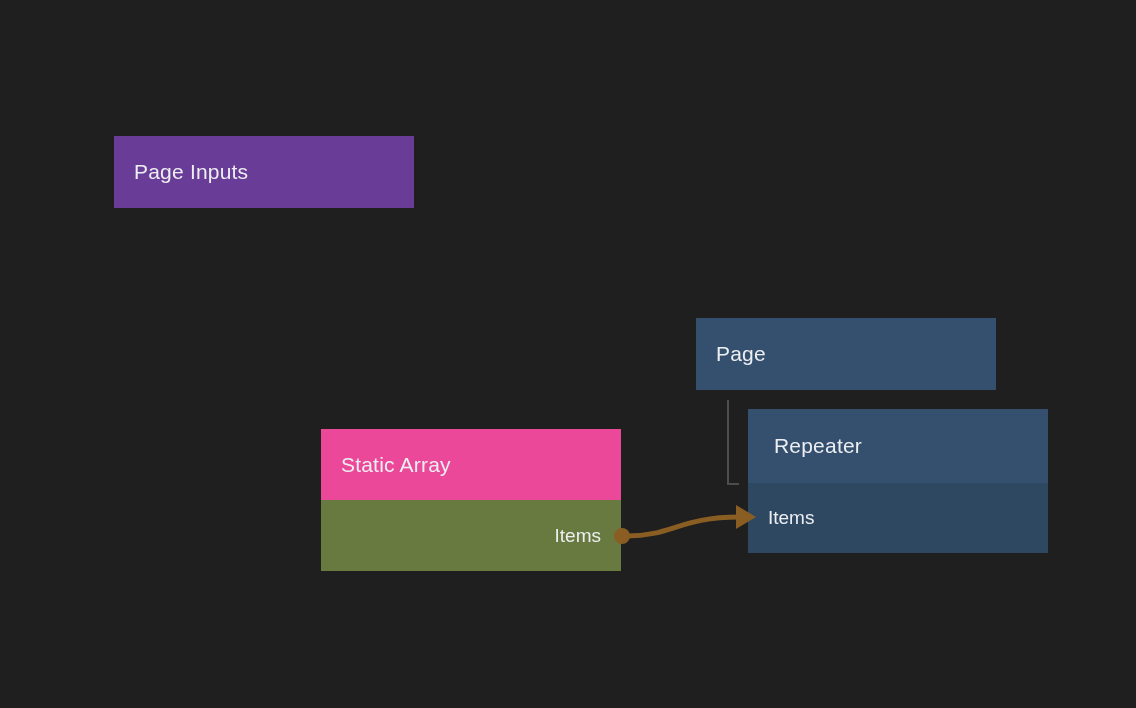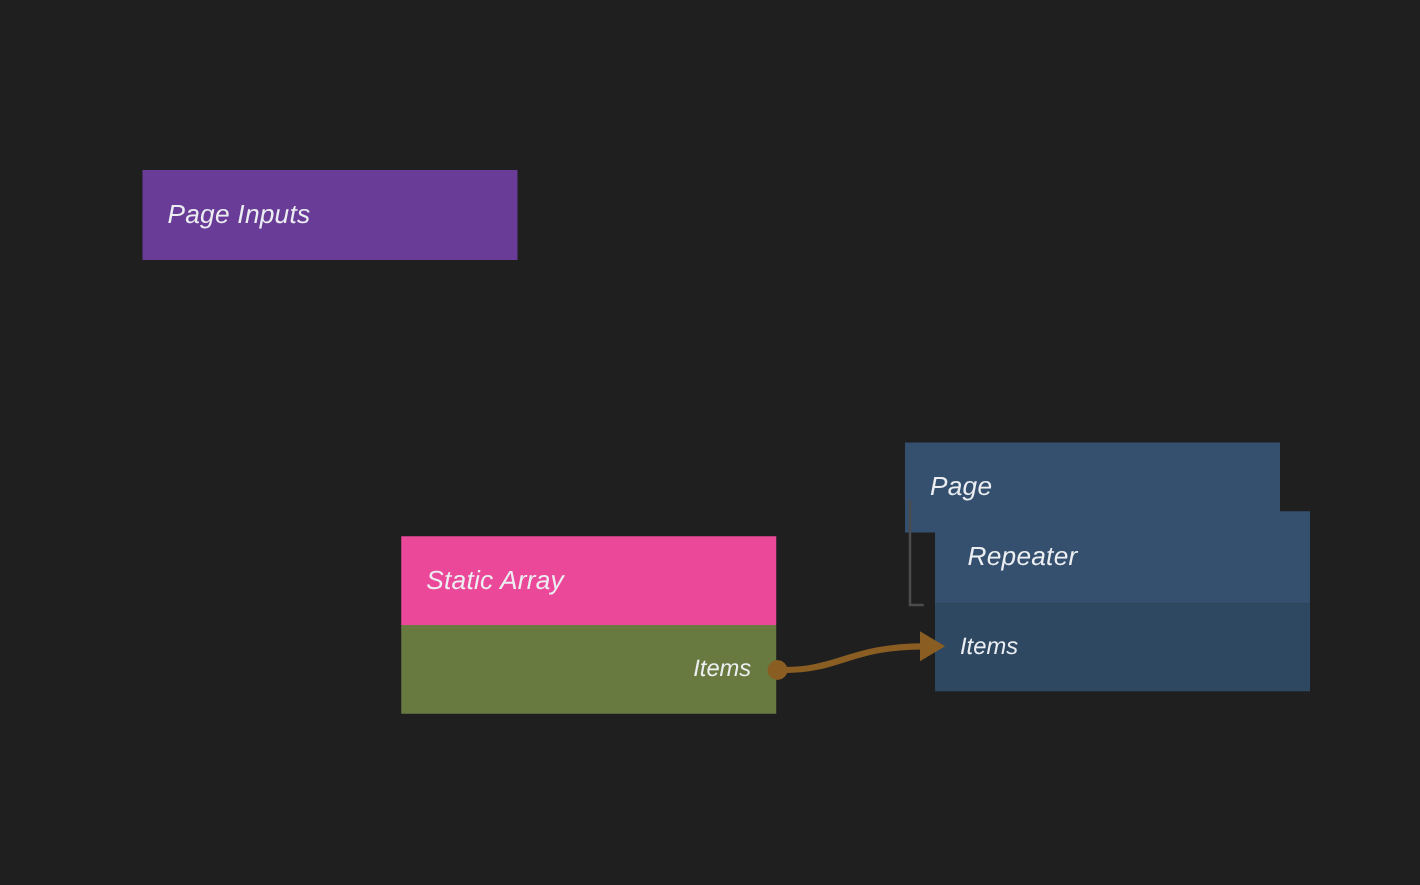--- a/index.html
+++ b/index.html
@@ -11,7 +11,6 @@
     width: 1136px;
     height: 708px;
     background: #1f1f20;
-    font-style: italic;
   }
 
   .node {

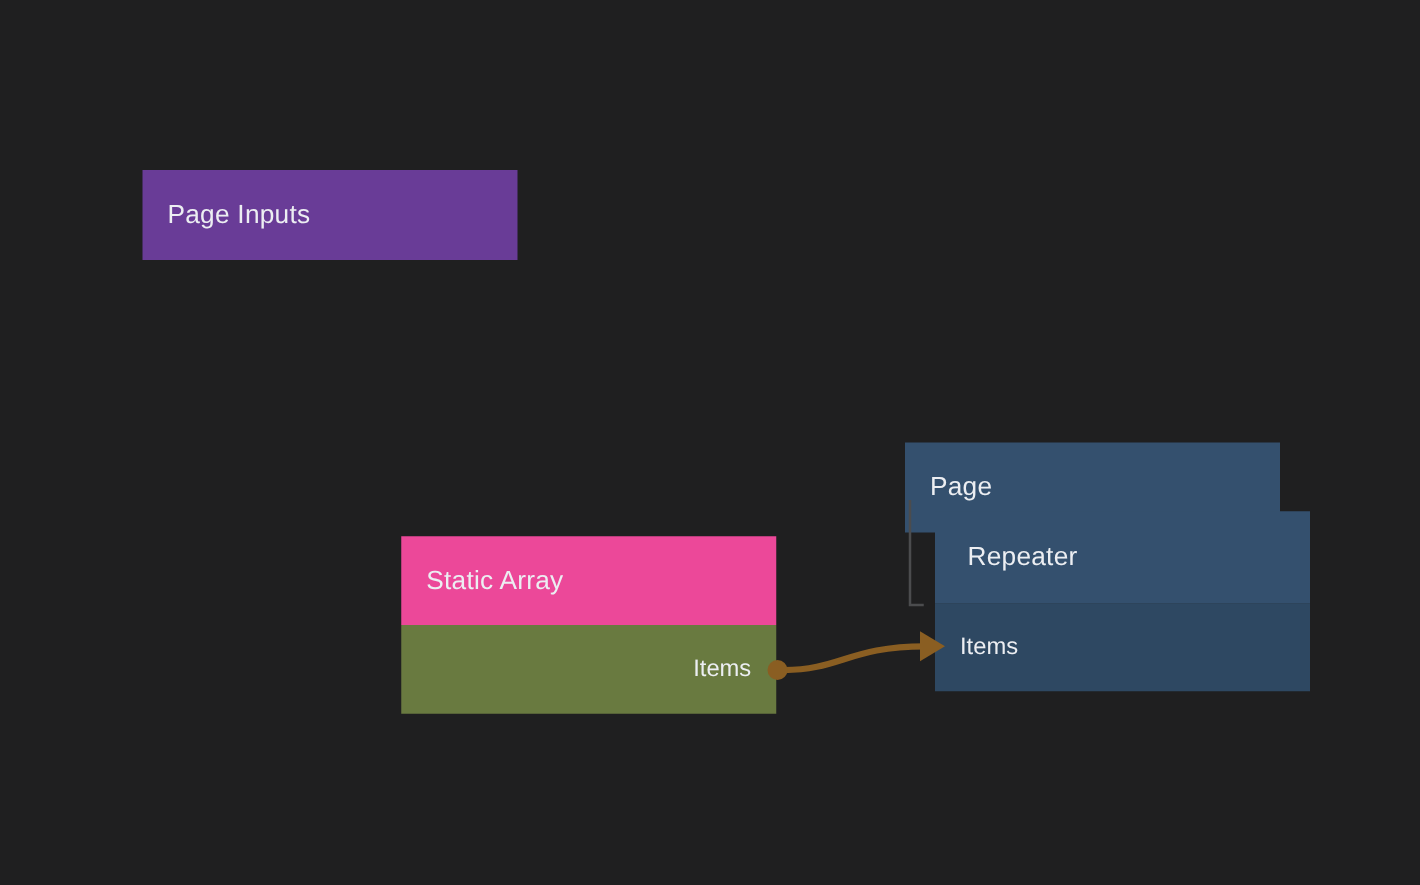--- a/index.html
+++ b/index.html
@@ -43,7 +43,7 @@
   }
 
   #node-page-inputs { left: 114px; top: 136px; }
-  #node-page        { left: 724px; top: 318px; margin-top: 36px; }
+  #node-page        { left: 696px; top: 318px; }
 
   #node-static-array { left: 321px; top: 429px; }
   #node-static-array .node-header { height: 71px; }

